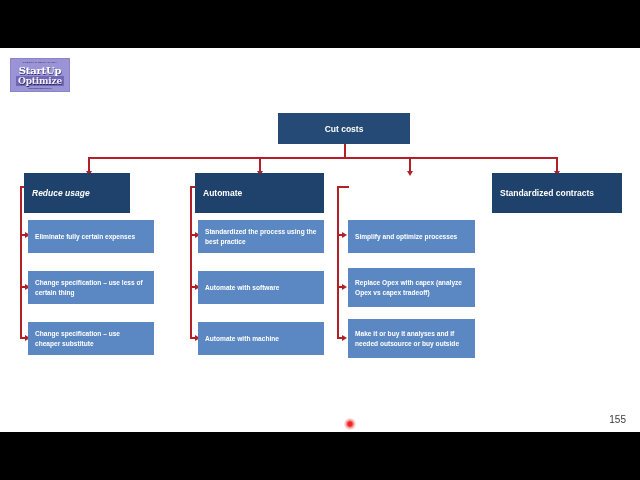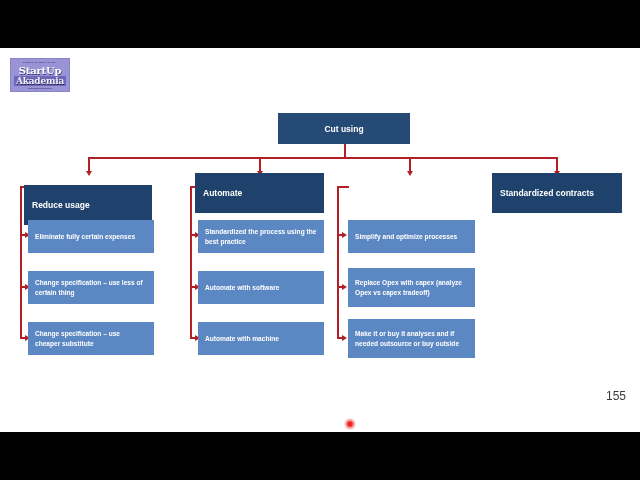--- a/index.html
+++ b/index.html
@@ -199,7 +199,7 @@
     <div id="logo">
       <div class="tiny-top">PROGRAM EDUKACYJNY</div>
       <div class="lg1">StartUp</div>
-      <div class="lg2">Akademia</div>
+      <div class="lg2">Optimize</div>
       <div class="tiny-bot">www.startupakademia.pl</div>
     </div>
 

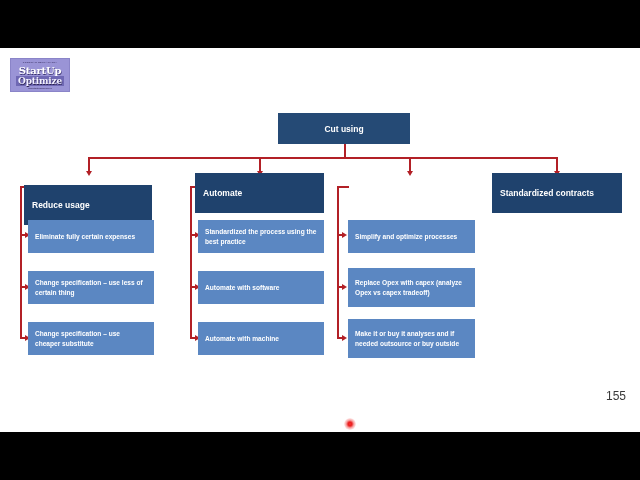--- a/index.html
+++ b/index.html
@@ -248,7 +248,7 @@
     <div class="arrow-right" style="left:342px; top:286.8px;"></div>
 
     <div class="box root" style="left:278px; top:65px; width:132px; height:31px;">
-      <span class="box-label">Cut using</span>
+      <span class="box-label">Cut costs</span>
     </div>
 
     <div class="box lvl2" style="left:24px; top:137px; width:128px; height:40px;">

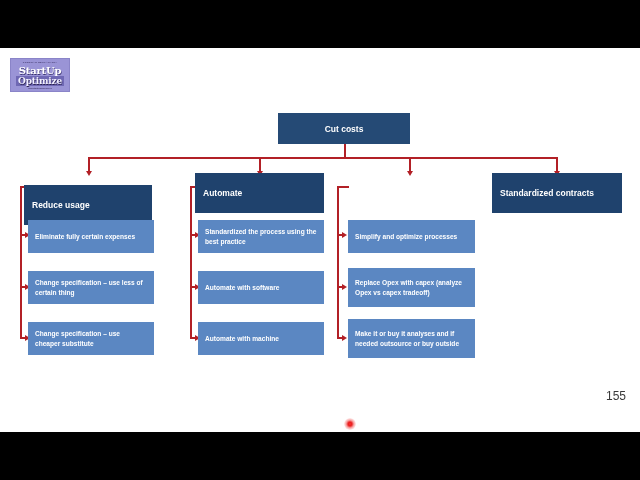--- a/index.html
+++ b/index.html
@@ -251,7 +251,7 @@
       <span class="box-label">Cut costs</span>
     </div>
 
-    <div class="box lvl2" style="left:24px; top:137px; width:128px; height:40px;">
+    <div class="box lvl2" style="left:24px; top:125px; width:106px; height:40px;font-style:italic;">
       <span class="box-label">Reduce usage</span>
     </div>
     <div class="box lvl2" style="left:195px; top:125px; width:129px; height:40px;align-items:center;">

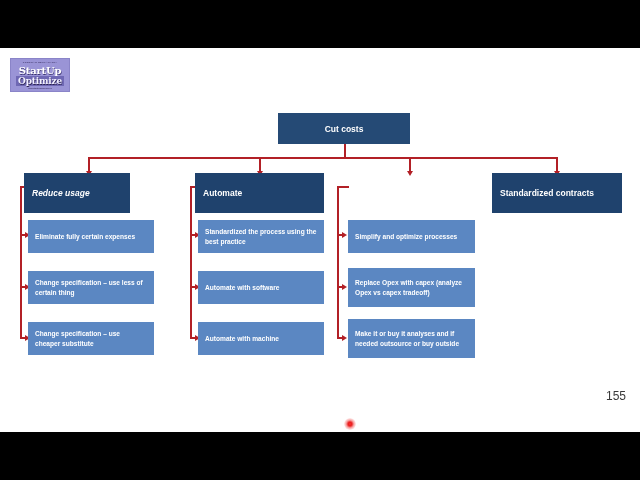--- a/index.html
+++ b/index.html
@@ -181,8 +181,8 @@
   #page-number {
     position: absolute;
     right: 14px;
-    top: 341px;
-    font-size: 12px;
+    top: 366px;
+    font-size: 10px;
     color: #3a3a3a;
   }
 </style>

